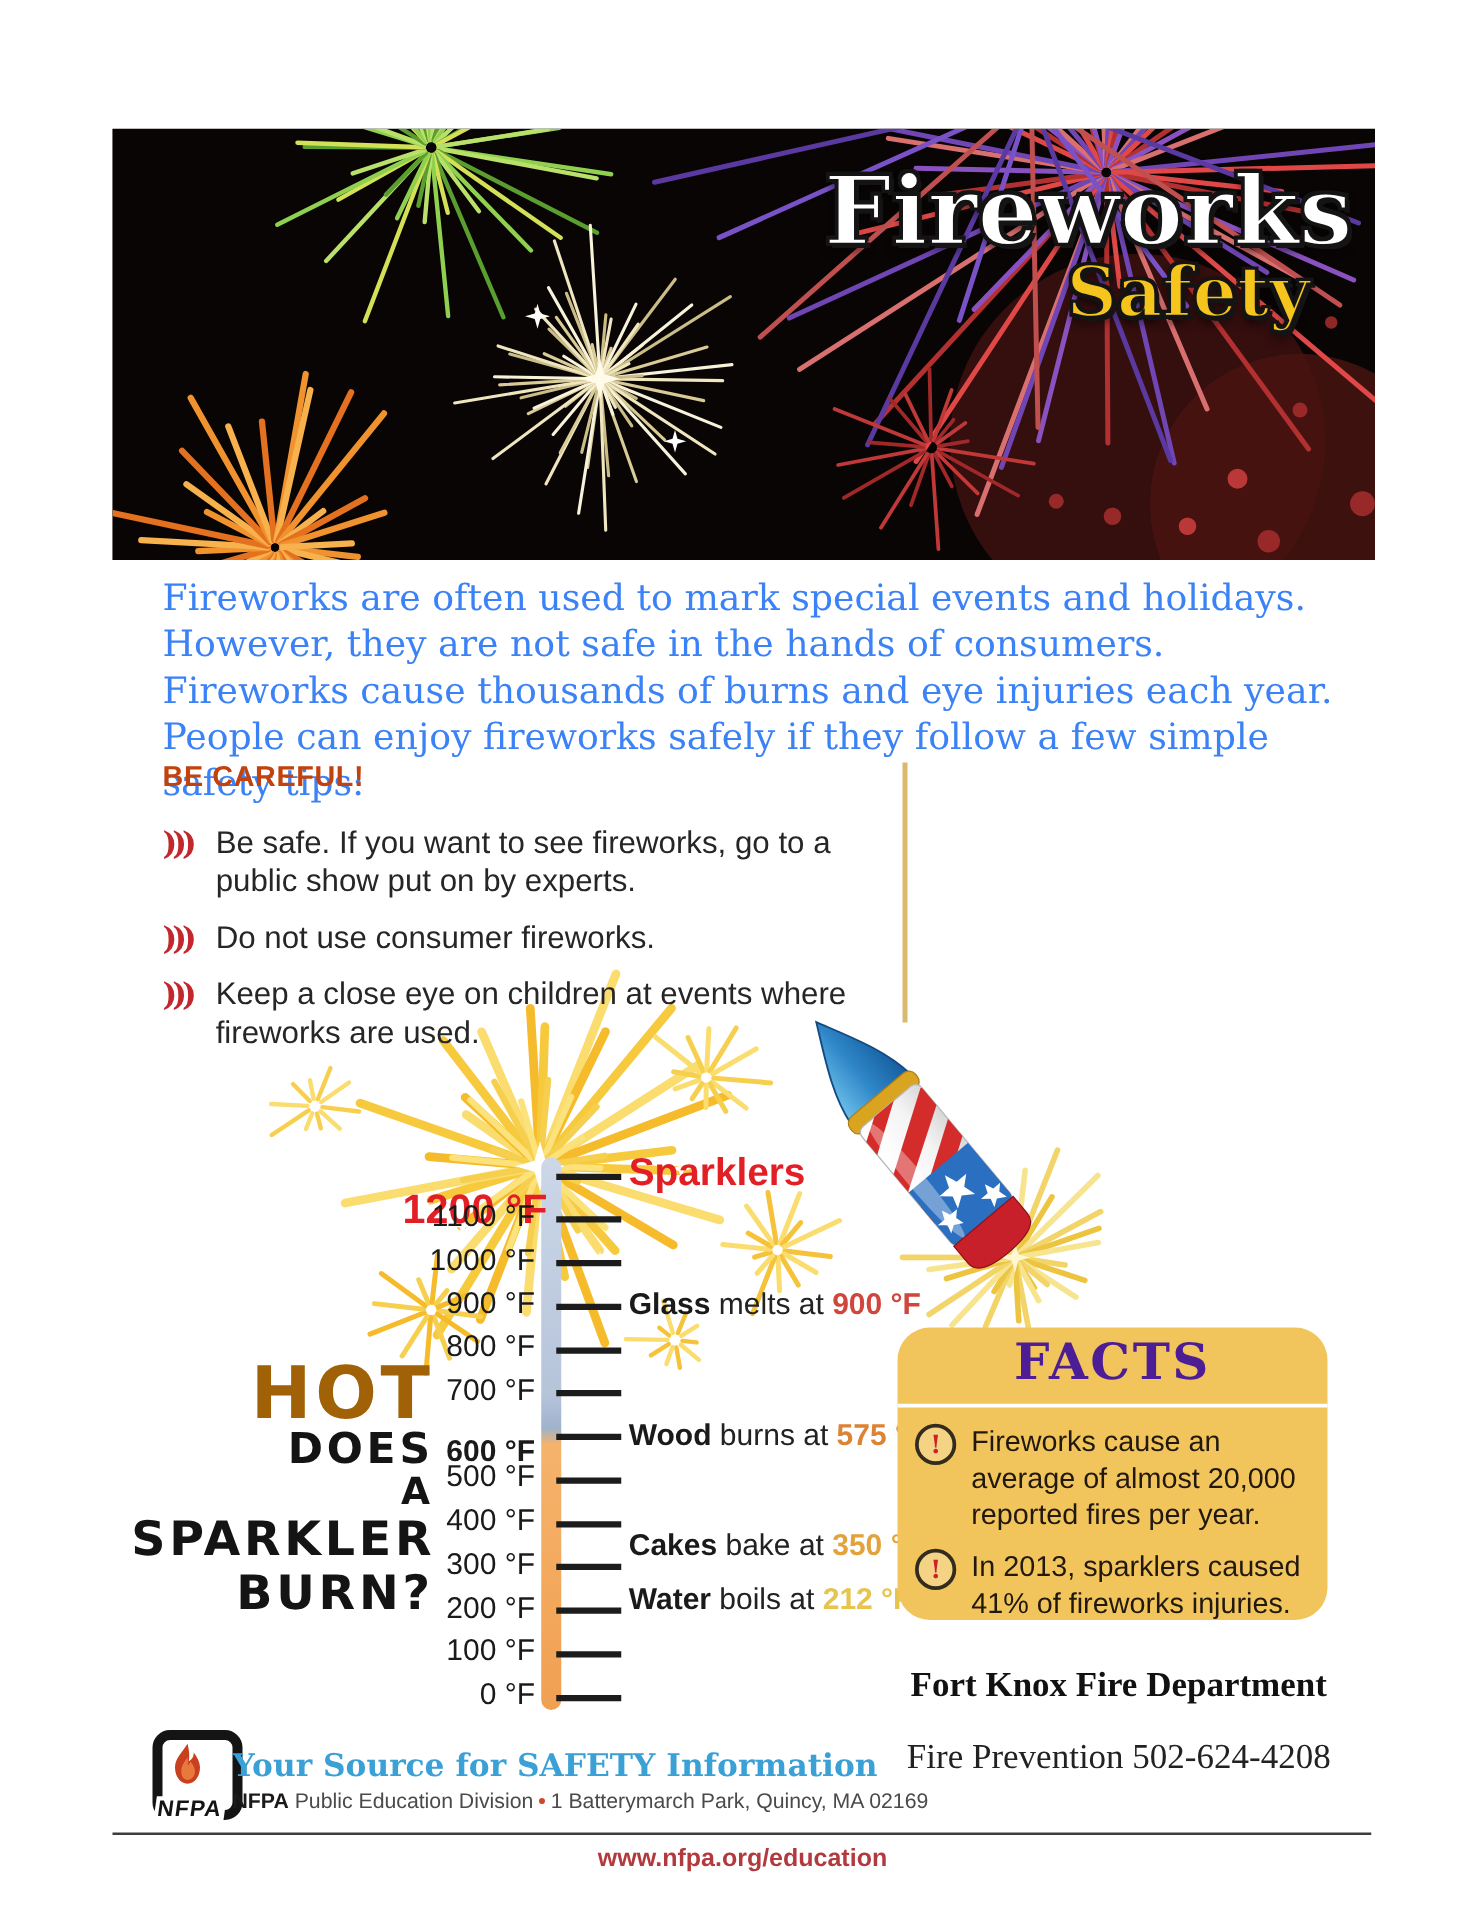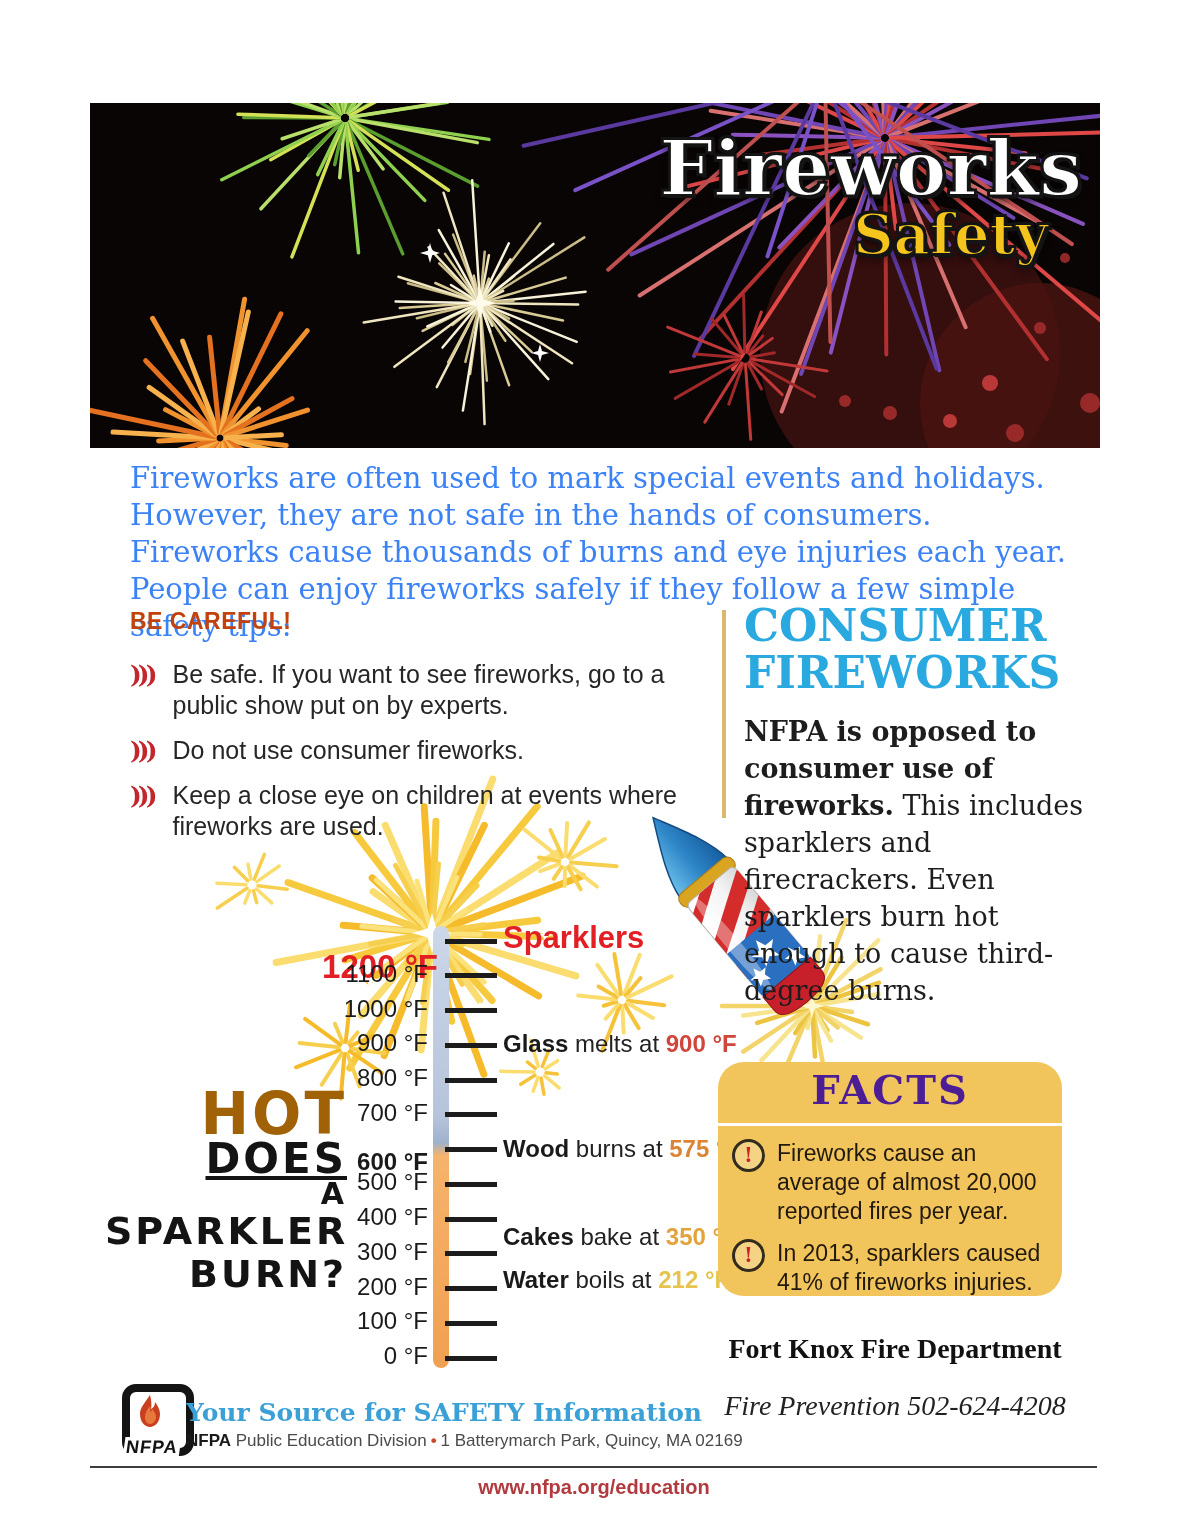--- a/index.html
+++ b/index.html
@@ -535,11 +535,6 @@
   </div>
 
   <div class="abs goldline"></div>
-  <div class="abs consumer">
-    <div class="hd">CONSUMER</div>
-    <div class="hd">FIREWORKS</div>
-    <div class="body"><b>NFPA is opposed to consumer use of fireworks.</b><span> This includes sparklers and firecrackers. Even sparklers burn hot enough to cause third-degree burns.</span></div>
-  </div>
 
   <div class="abs t-rod"></div>
   <div id="thermo">

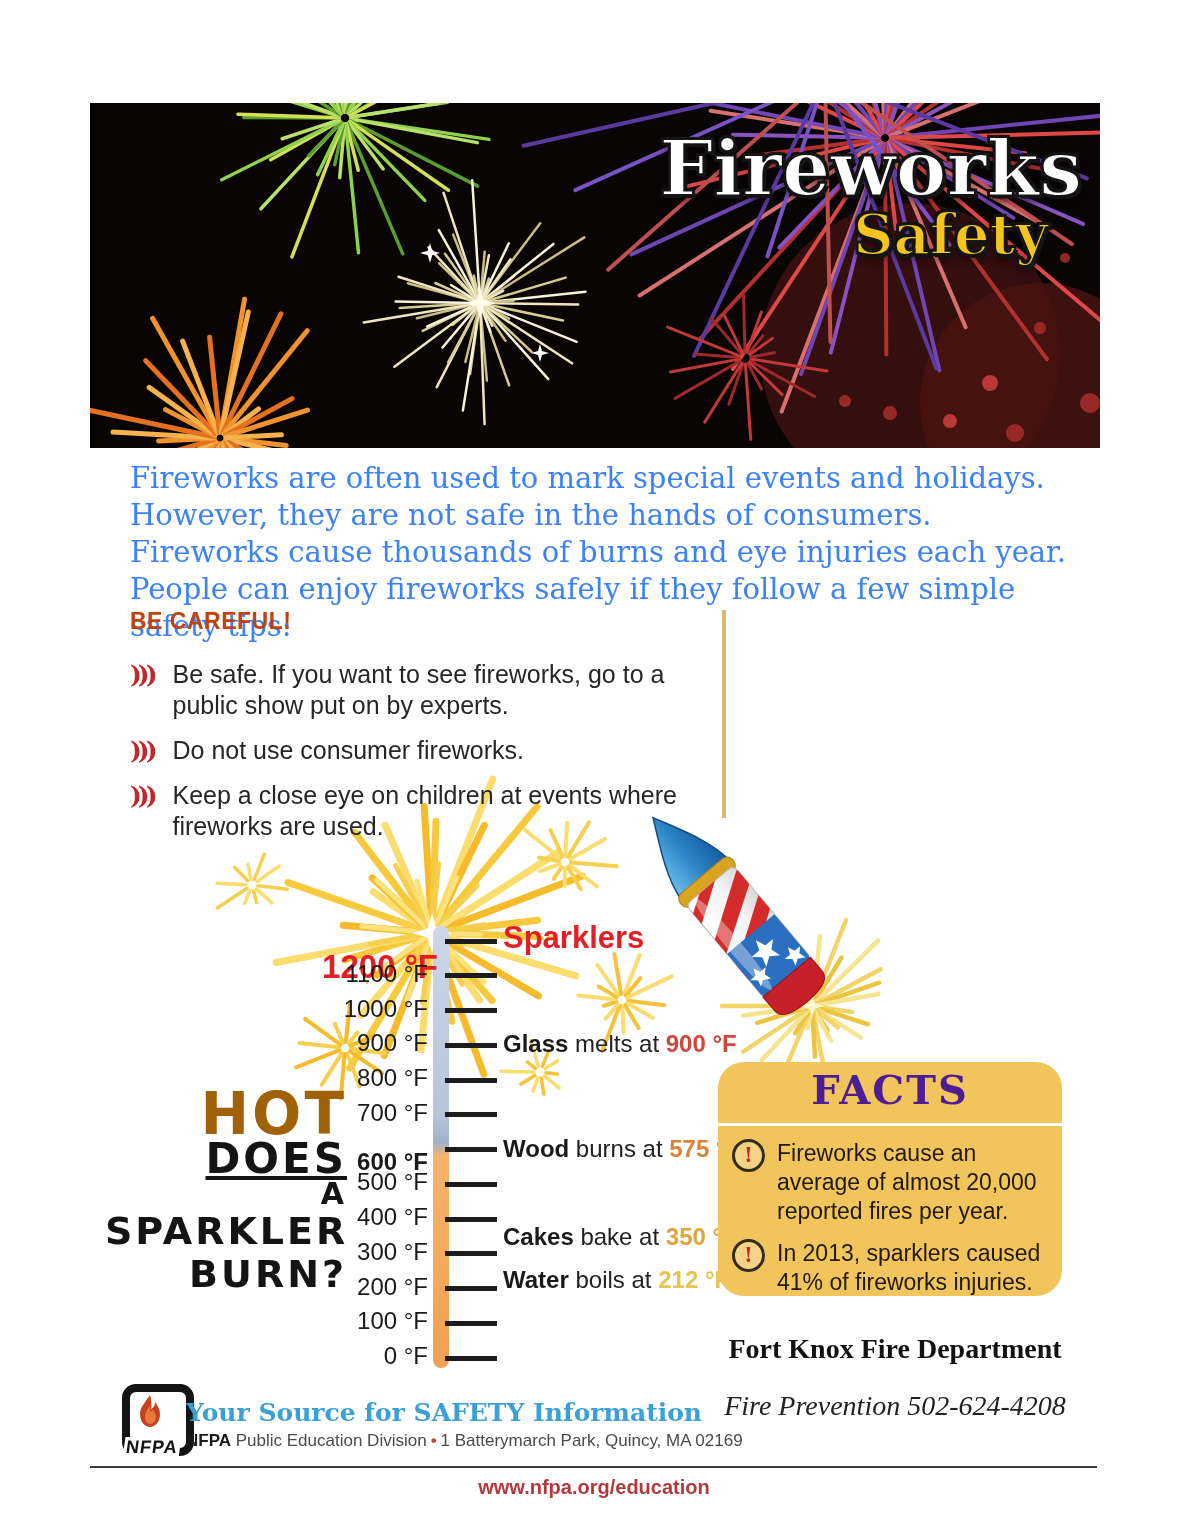--- a/index.html
+++ b/index.html
@@ -55,7 +55,7 @@
     font-family:"DejaVu Sans",sans-serif;font-weight:800;color:#141414;letter-spacing:3px;}
   .hh0{font-size:34px;line-height:36px;}
   .hh1{font-size:58px;line-height:52px;color:#a16207;}
-  .hh2{font-size:42px;line-height:38px;text-decoration:underline;}
+  .hh2{font-size:34px;line-height:38px;}
   .hh3{font-size:30px;line-height:32px;}
   .hh4{font-size:38px;line-height:42px;}
   .hh5{font-size:38px;line-height:44px;}

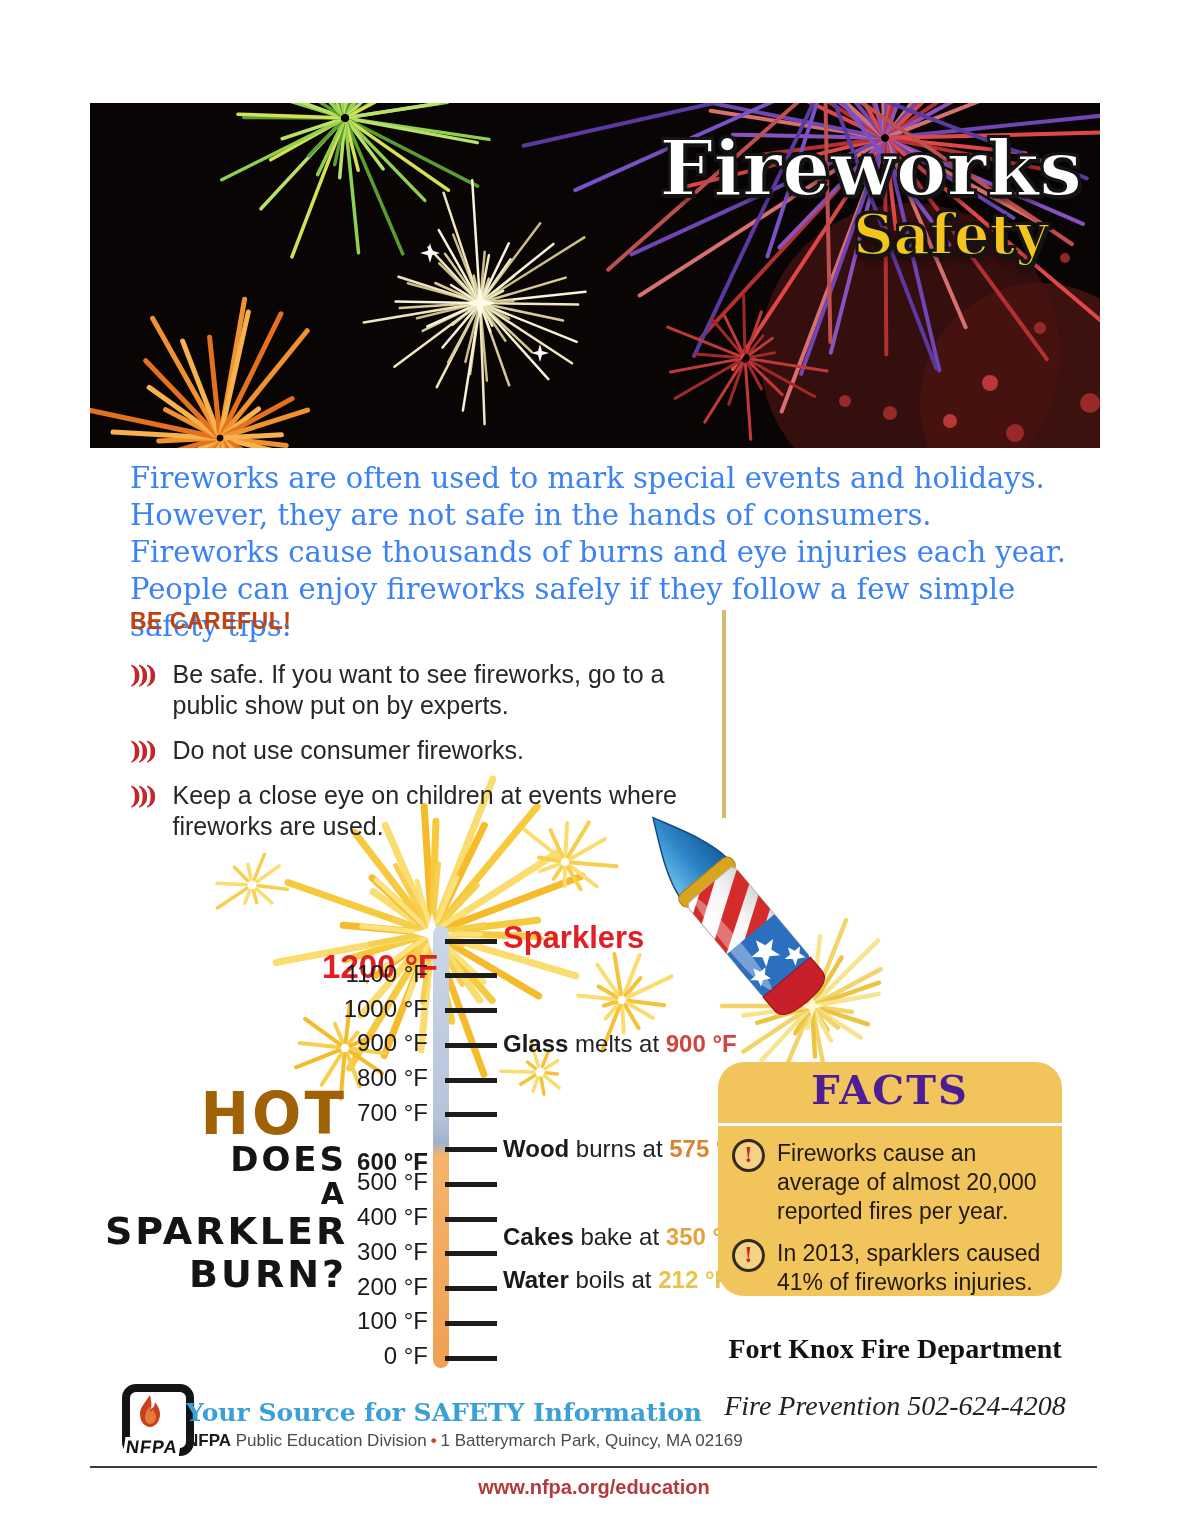--- a/index.html
+++ b/index.html
@@ -74,7 +74,7 @@
   .dept-name{left:690px;top:1333px;width:410px;text-align:center;z-index:4;
     font-family:"Liberation Serif",serif;font-weight:bold;font-size:28px;color:#111111;}
   .dept-phone{left:690px;top:1390px;width:410px;text-align:center;z-index:4;
-    font-family:"Liberation Serif",serif;font-size:28px;color:#222222;font-style:italic;}
+    font-family:"Liberation Serif",serif;font-size:28px;color:#222222;}
 
   
   .logo{left:122px;top:1384px;width:56px;height:56px;border:8px solid #141414;border-radius:14px;

